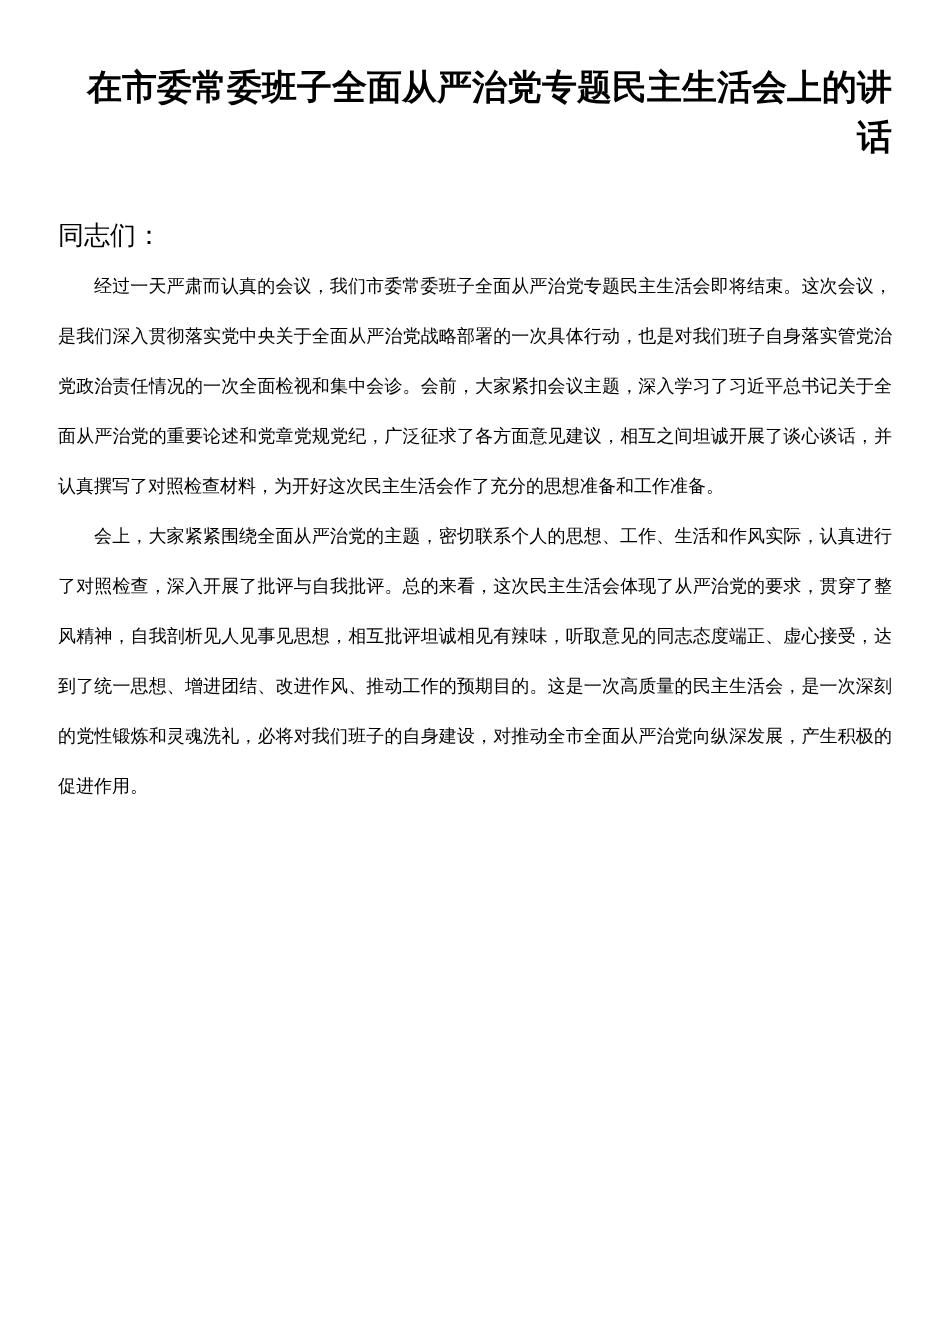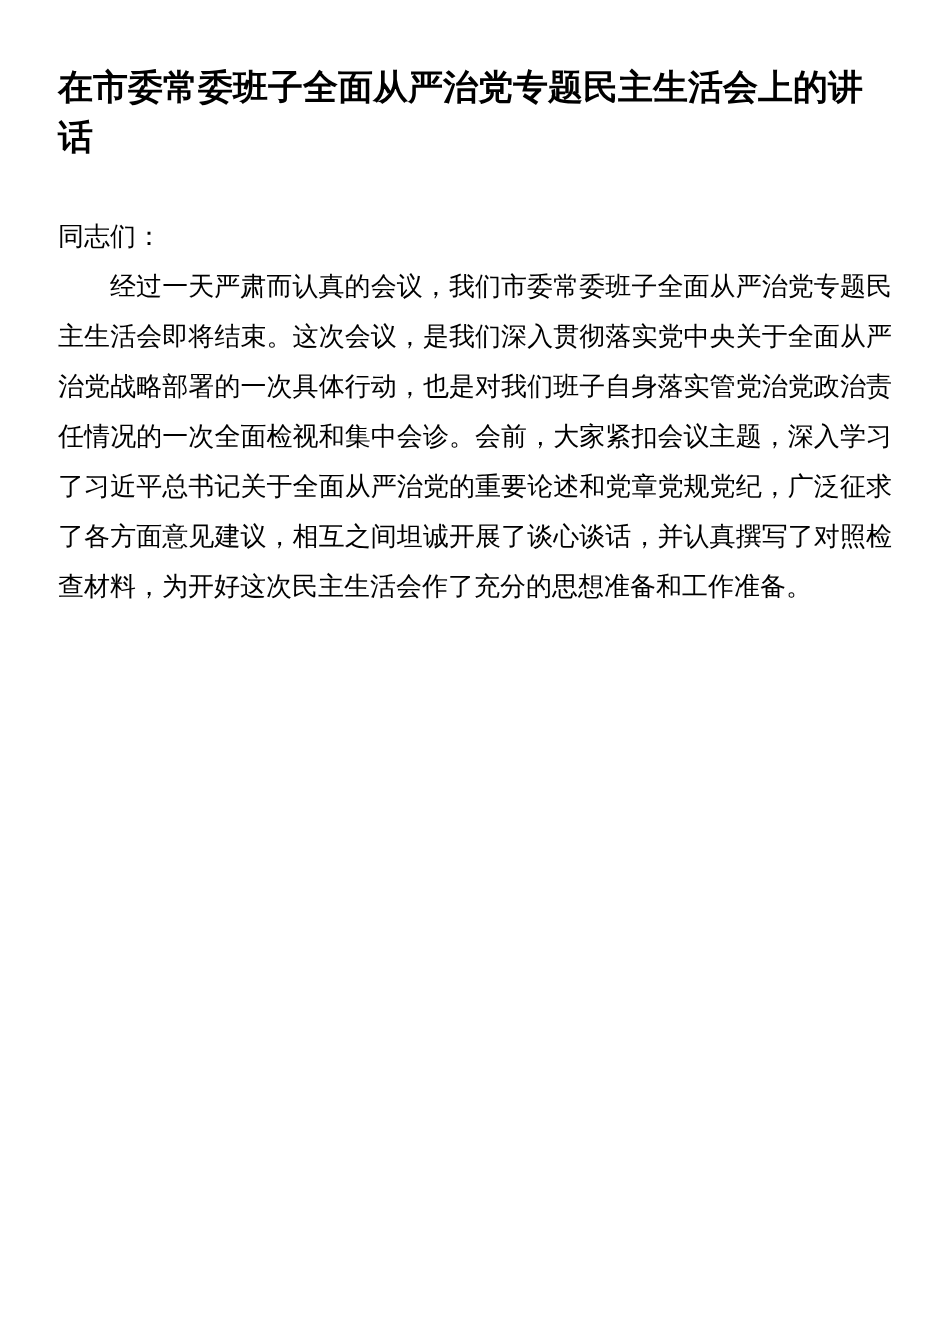--- a/index.html
+++ b/index.html
@@ -24,7 +24,7 @@
     font-size: 35px;
     font-weight: bold;
     line-height: 50px;
-    text-align: left;
+    text-align: right;
     letter-spacing: 0;
     word-break: break-all;
   }

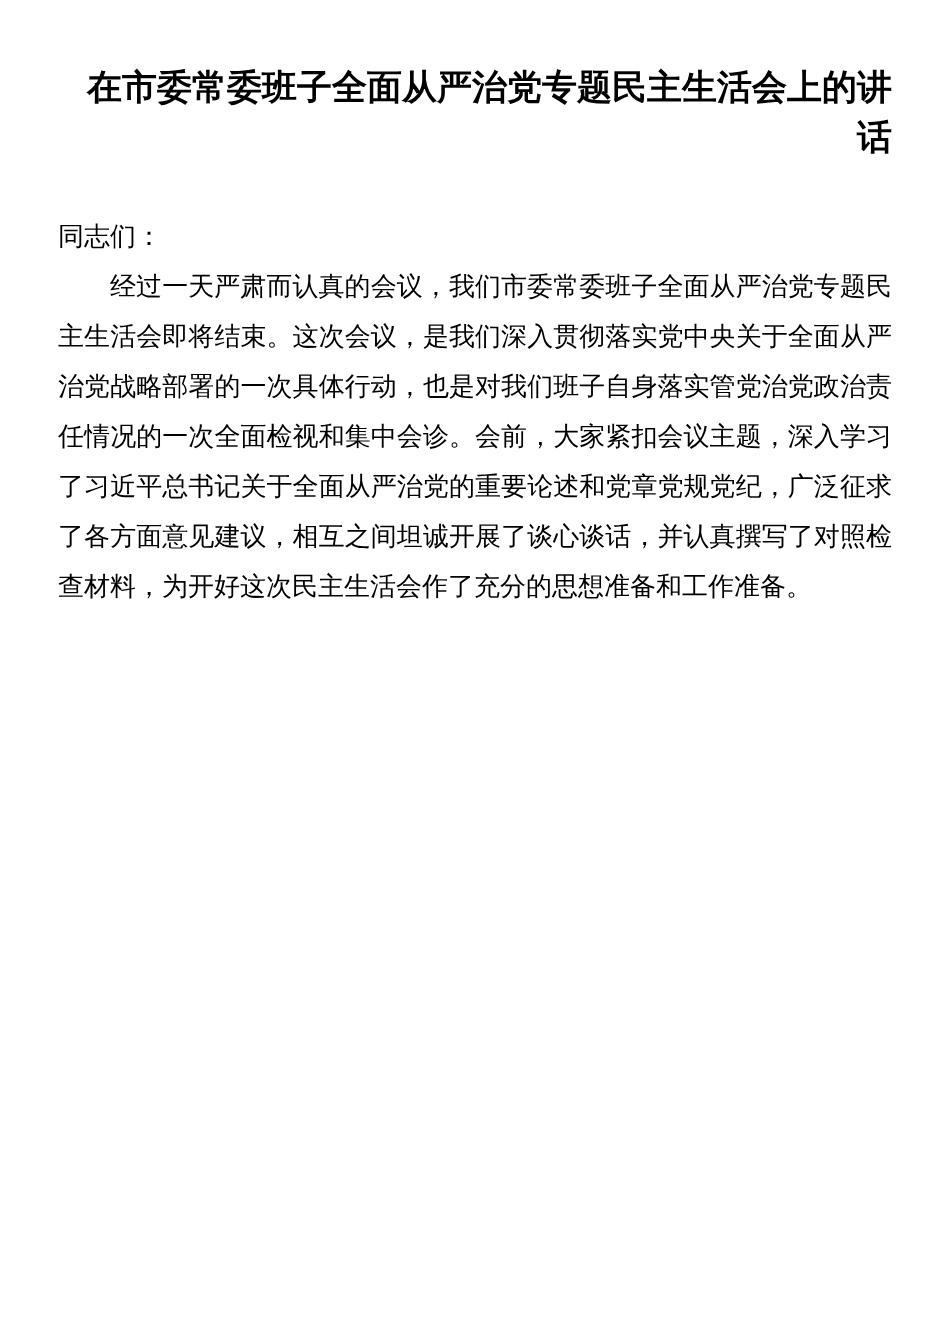--- a/index.html
+++ b/index.html
@@ -33,6 +33,7 @@
     font-size: 26px;
     line-height: 50px;
     text-align: left;
+    font-family: Liberation Serif, serif;
   }
   .para {
     margin: 0;

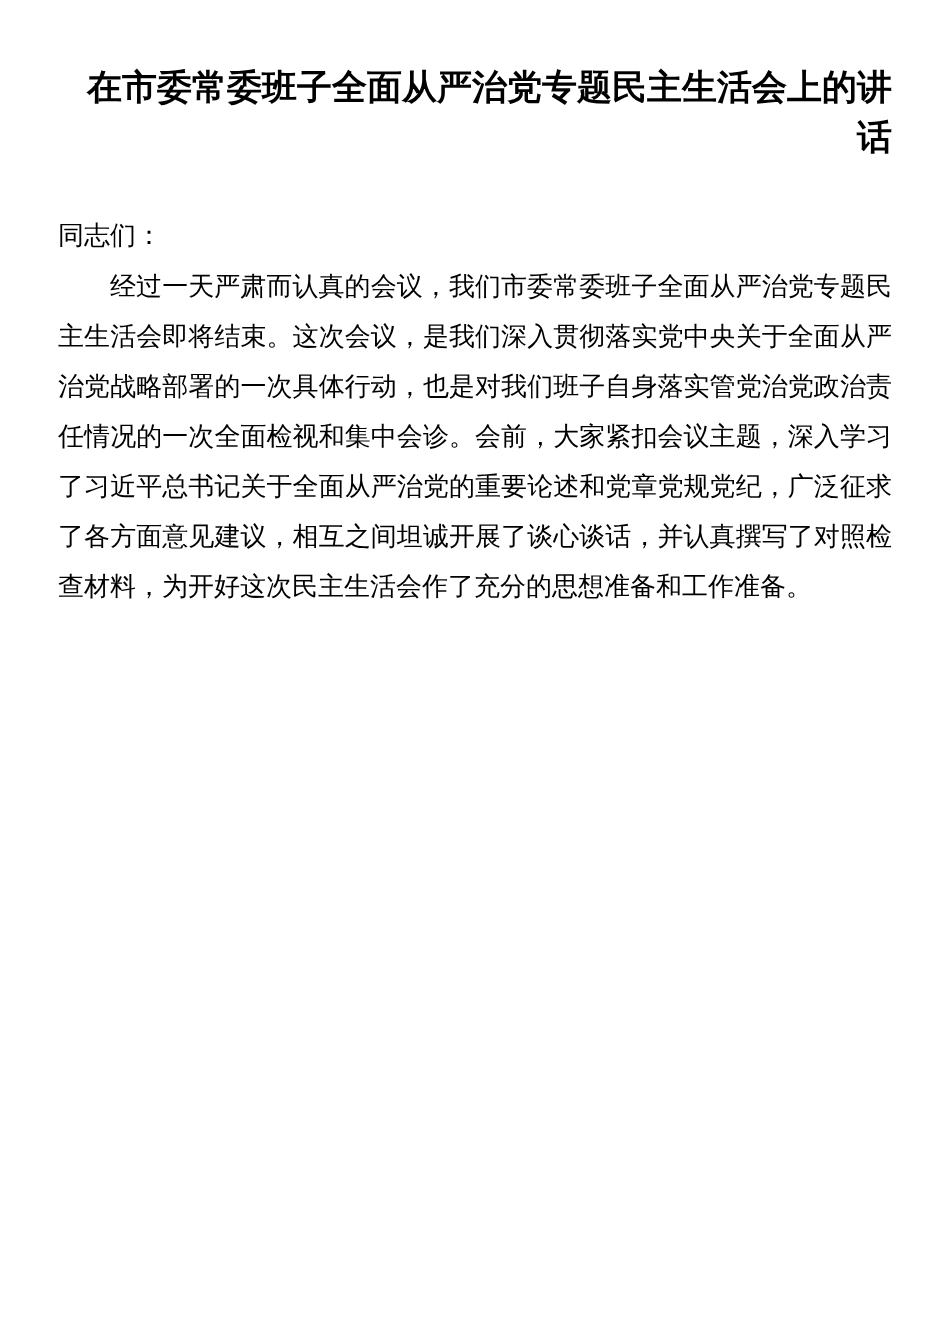--- a/index.html
+++ b/index.html
@@ -37,7 +37,7 @@
   }
   .para {
     margin: 0;
-    font-size: 26px;
+    font-size: 18px;
     line-height: 50px;
     text-indent: 2em;
     text-align: justify;

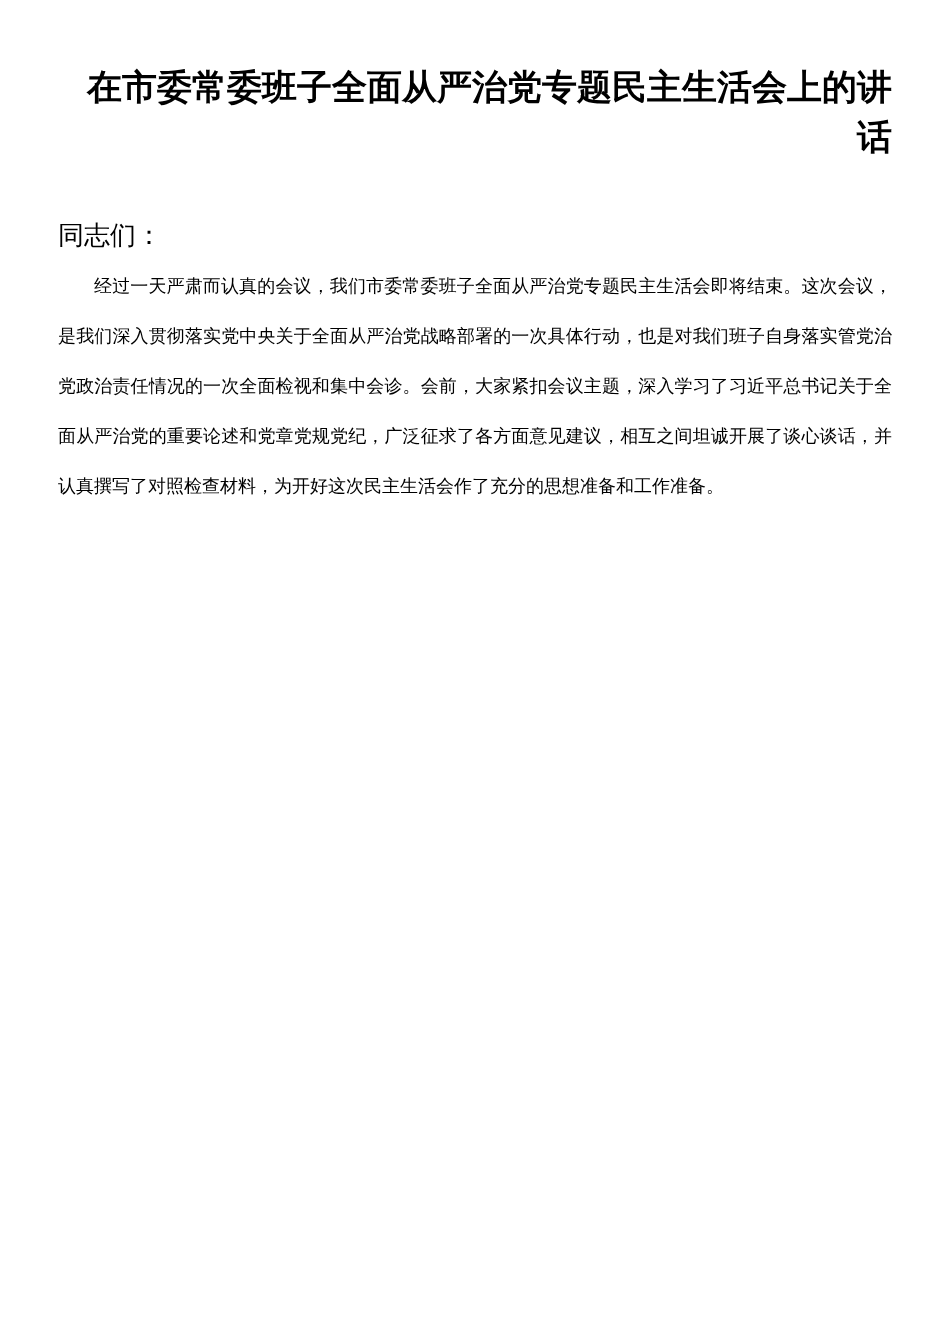--- a/index.html
+++ b/index.html
@@ -55,6 +55,7 @@
 
   <p class="para">经过一天严肃而认真的会议，我们市委常委班子全面从严治党专题民主生活会即将结束。这次会议，是我们深入贯彻落实党中央关于全面从严治党战略部署的一次具体行动，也是对我们班子自身落实管党治党政治责任情况的一次全面检视和集中会诊。会前，大家紧扣会议主题，深入学习了习近平总书记关于全面从严治党的重要论述和党章党规党纪，广泛征求了各方面意见建议，相互之间坦诚开展了谈心谈话，并认真撰写了对照检查材料，为开好这次民主生活会作了充分的思想准备和工作准备。</p>
 
+  <p class="para">会上，大家紧紧围绕全面从严治党的主题，密切联系个人的思想、工作、生活和作风实际，认真进行了对照检查，深入开展了批评与自我批评。总的来看，这次民主生活会体现了从严治党的要求，贯穿了整风精神，自我剖析见人见事见思想，相互批评坦诚相见有辣味，听取意见的同志态度端正、虚心接受，达到了统一思想、增进团结、改进作风、推动工作的预期目的。这是一次高质量的民主生活会，是一次深刻的党性锻炼和灵魂洗礼，必将对我们班子的自身建设，对推动全市全面从严治党向纵深发展，产生积极的促进作用。</p>
 
 </div>
 

